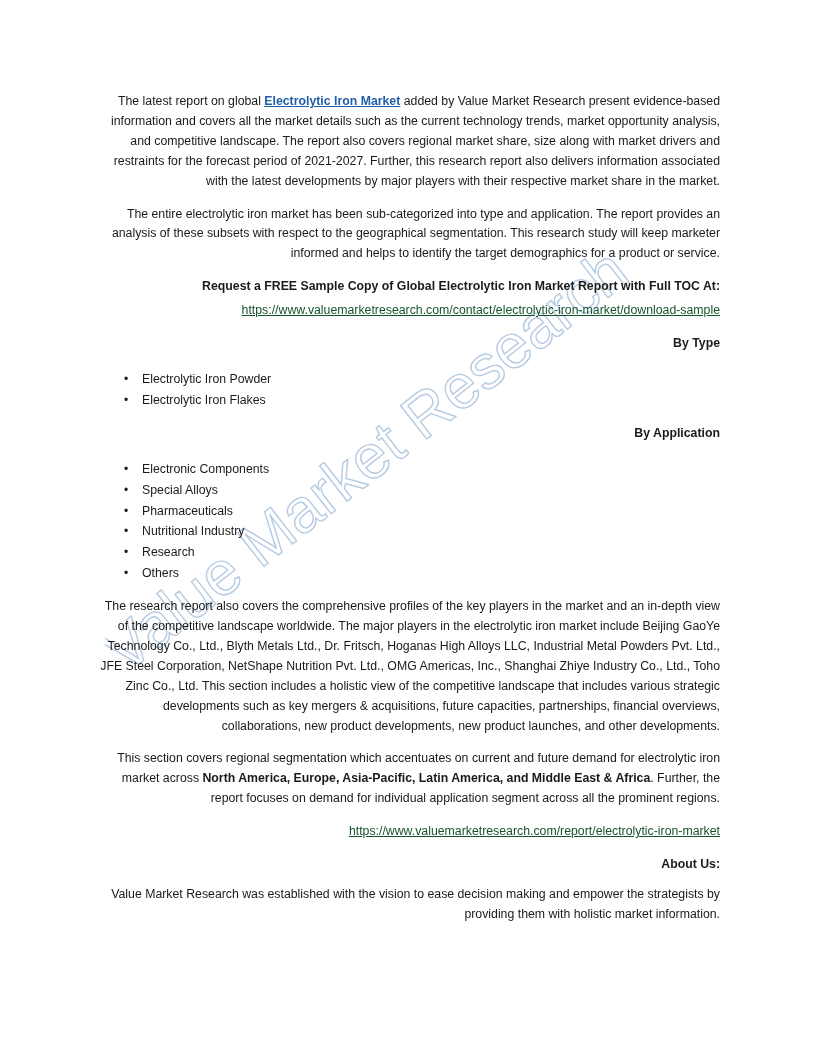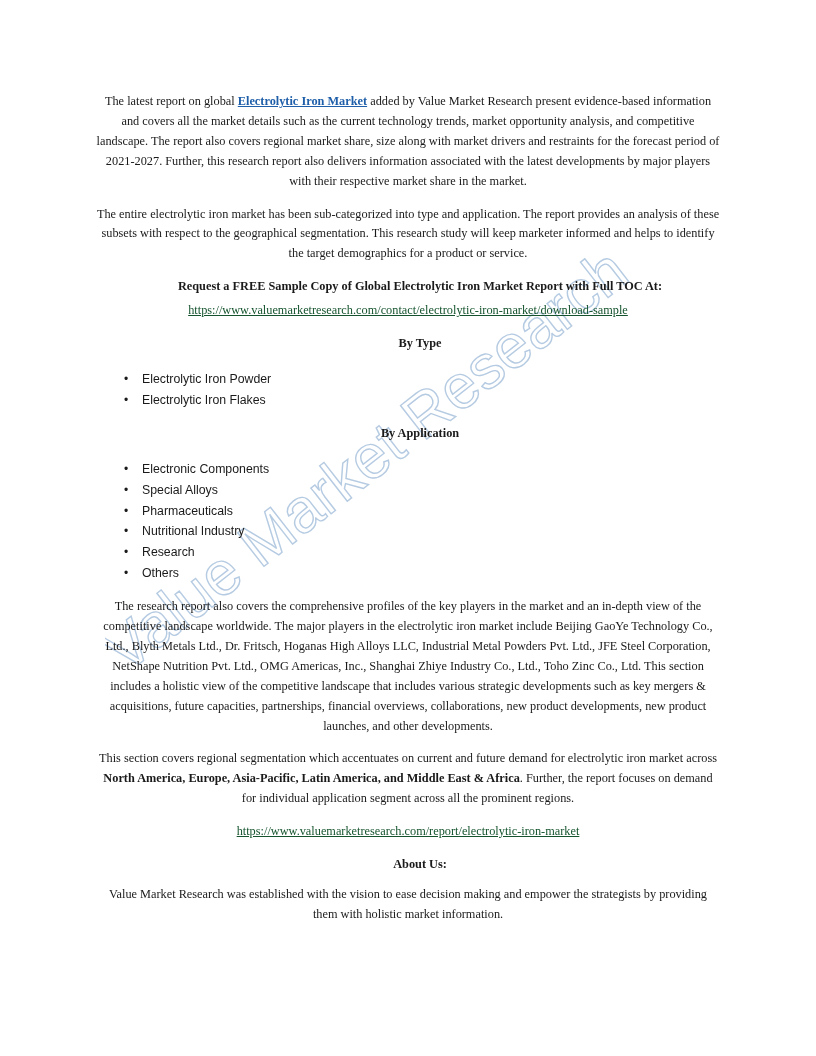--- a/index.html
+++ b/index.html
@@ -31,8 +31,7 @@
   }
   p {
     margin: 0 0 13px 0;
-    text-align: center;
-    font-family: Liberation Serif, serif;
+    text-align: right;
   }
   p.tight {
     margin-bottom: 4px;

